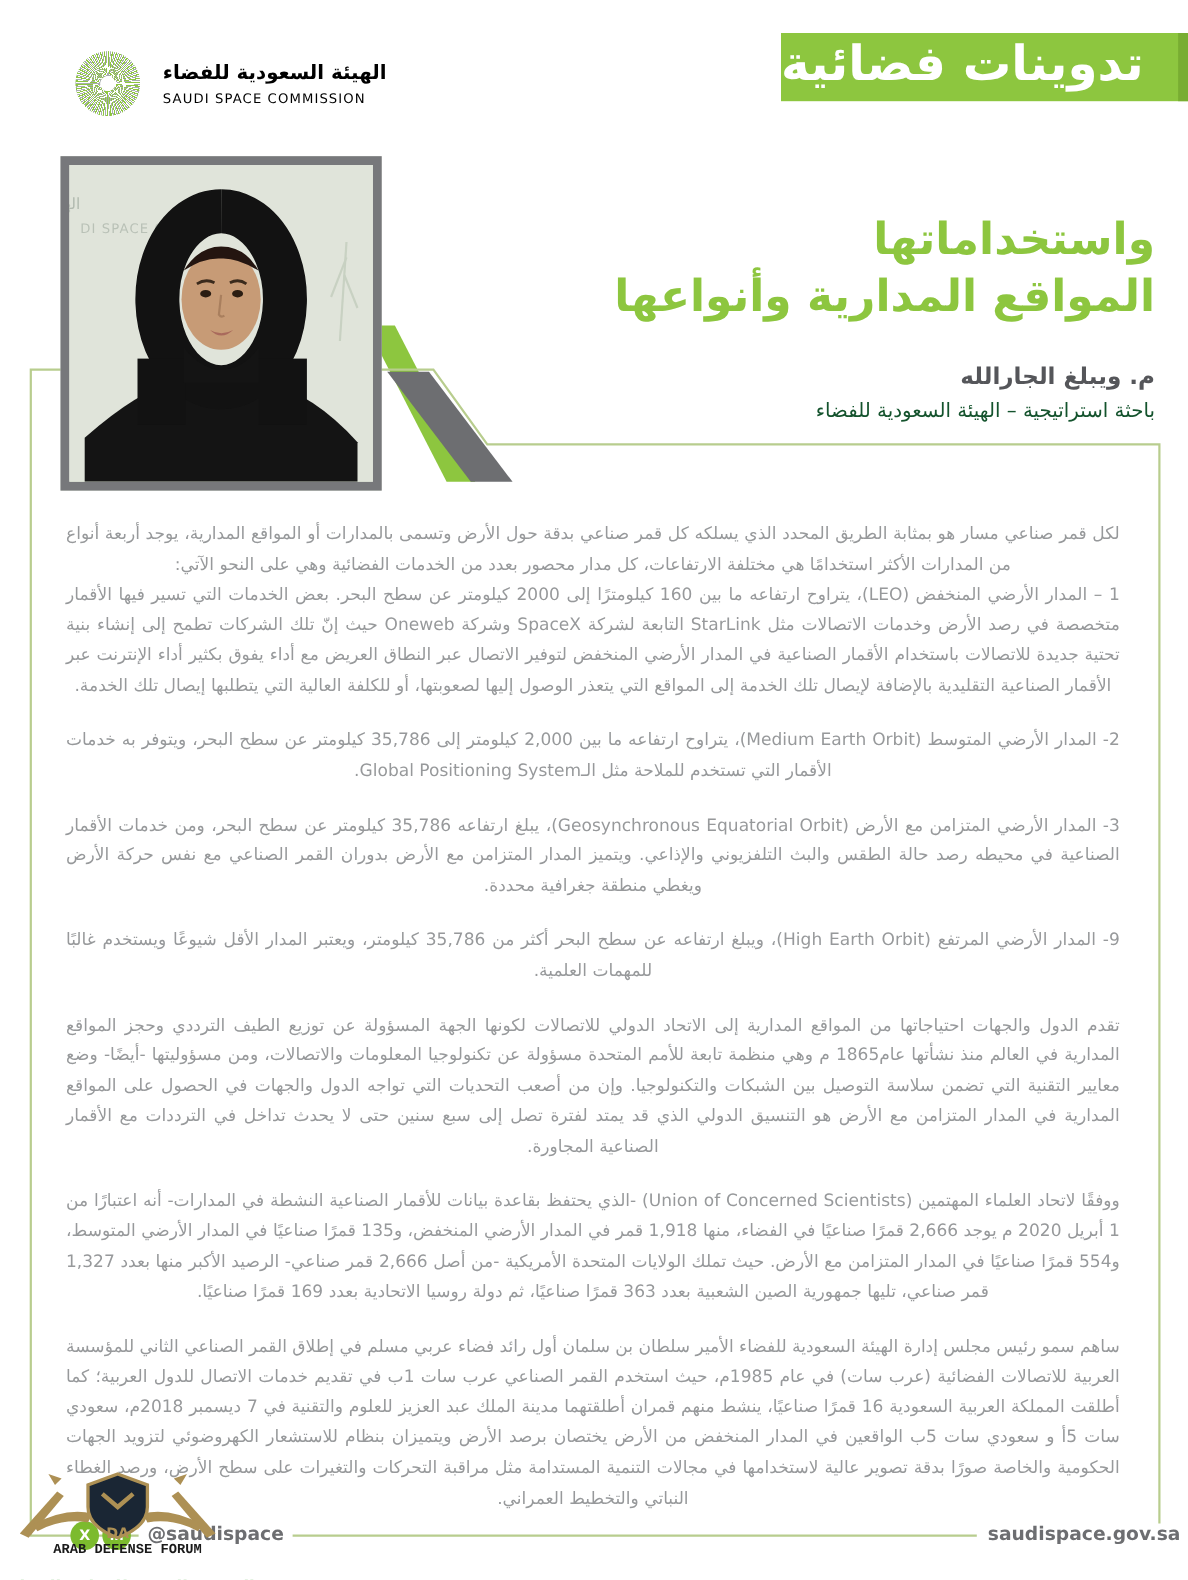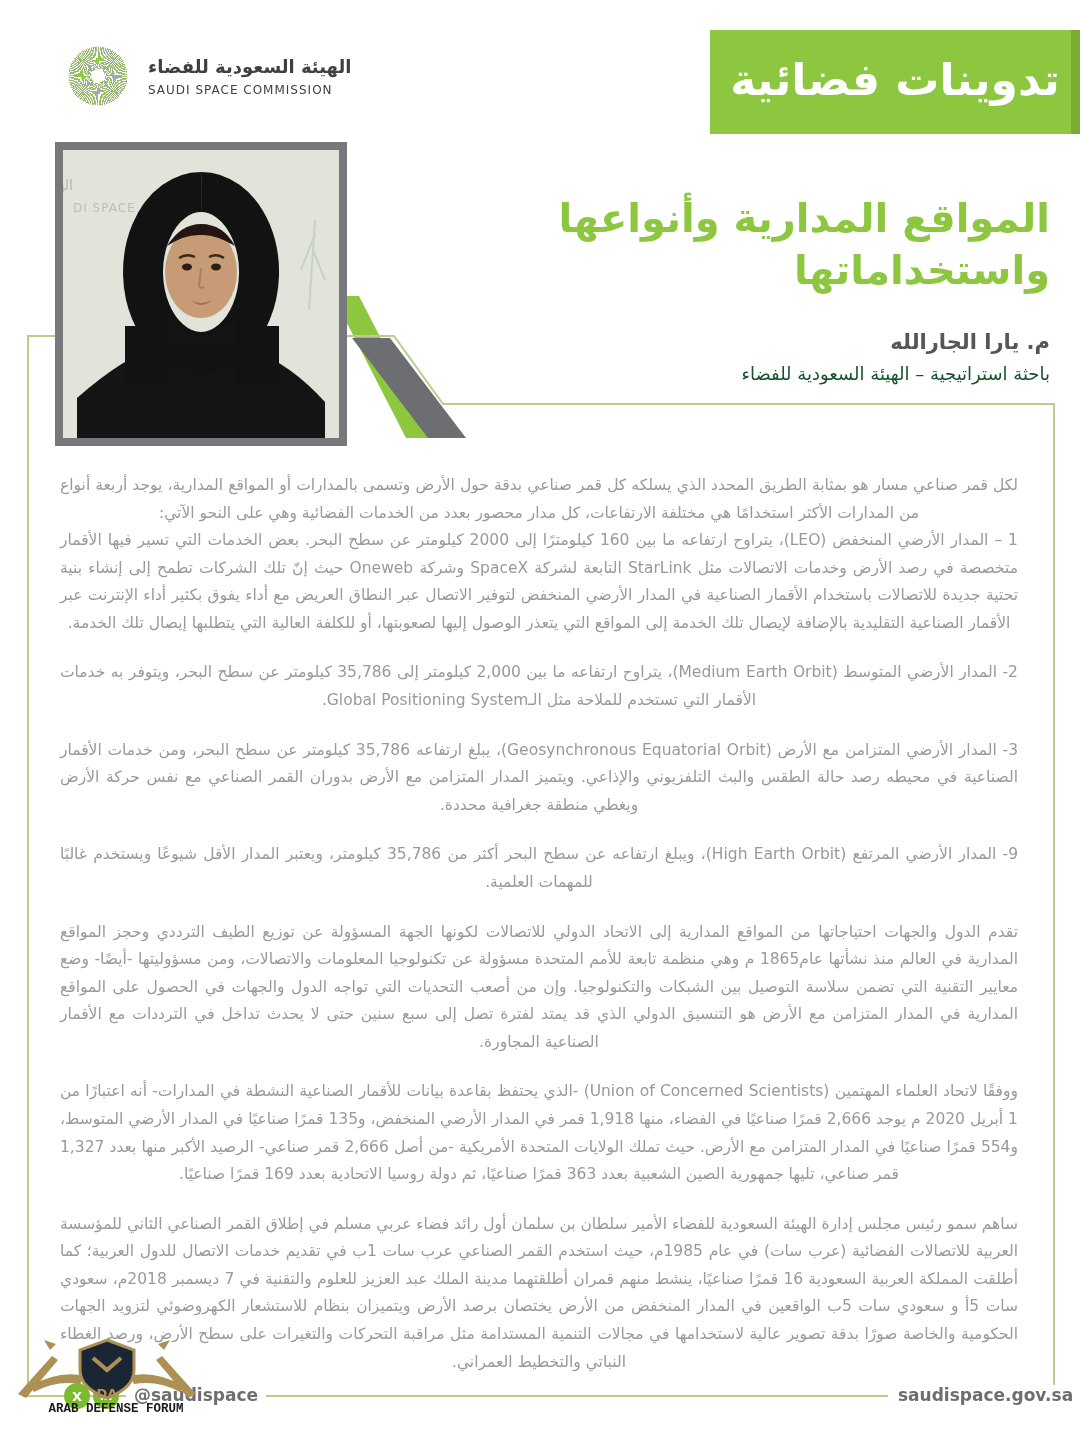--- a/index.html
+++ b/index.html
@@ -14,7 +14,7 @@
     -webkit-mask: radial-gradient(circle, transparent 0 11%, #000 12% 49%, transparent 50%);
             mask: radial-gradient(circle, transparent 0 11%, #000 12% 49%, transparent 50%);
   }
-  .logo-text{ position:absolute; left:148px; top:56px; color:#404040; }
+  .logo-text{ position:absolute; left:148px; top:56px; color:#000000; }
   .logo-text .ar{ font-size:18px; font-weight:bold; letter-spacing:0; }
   .logo-text .en{ font-size:12px; letter-spacing:1px; margin-top:6px; }
 

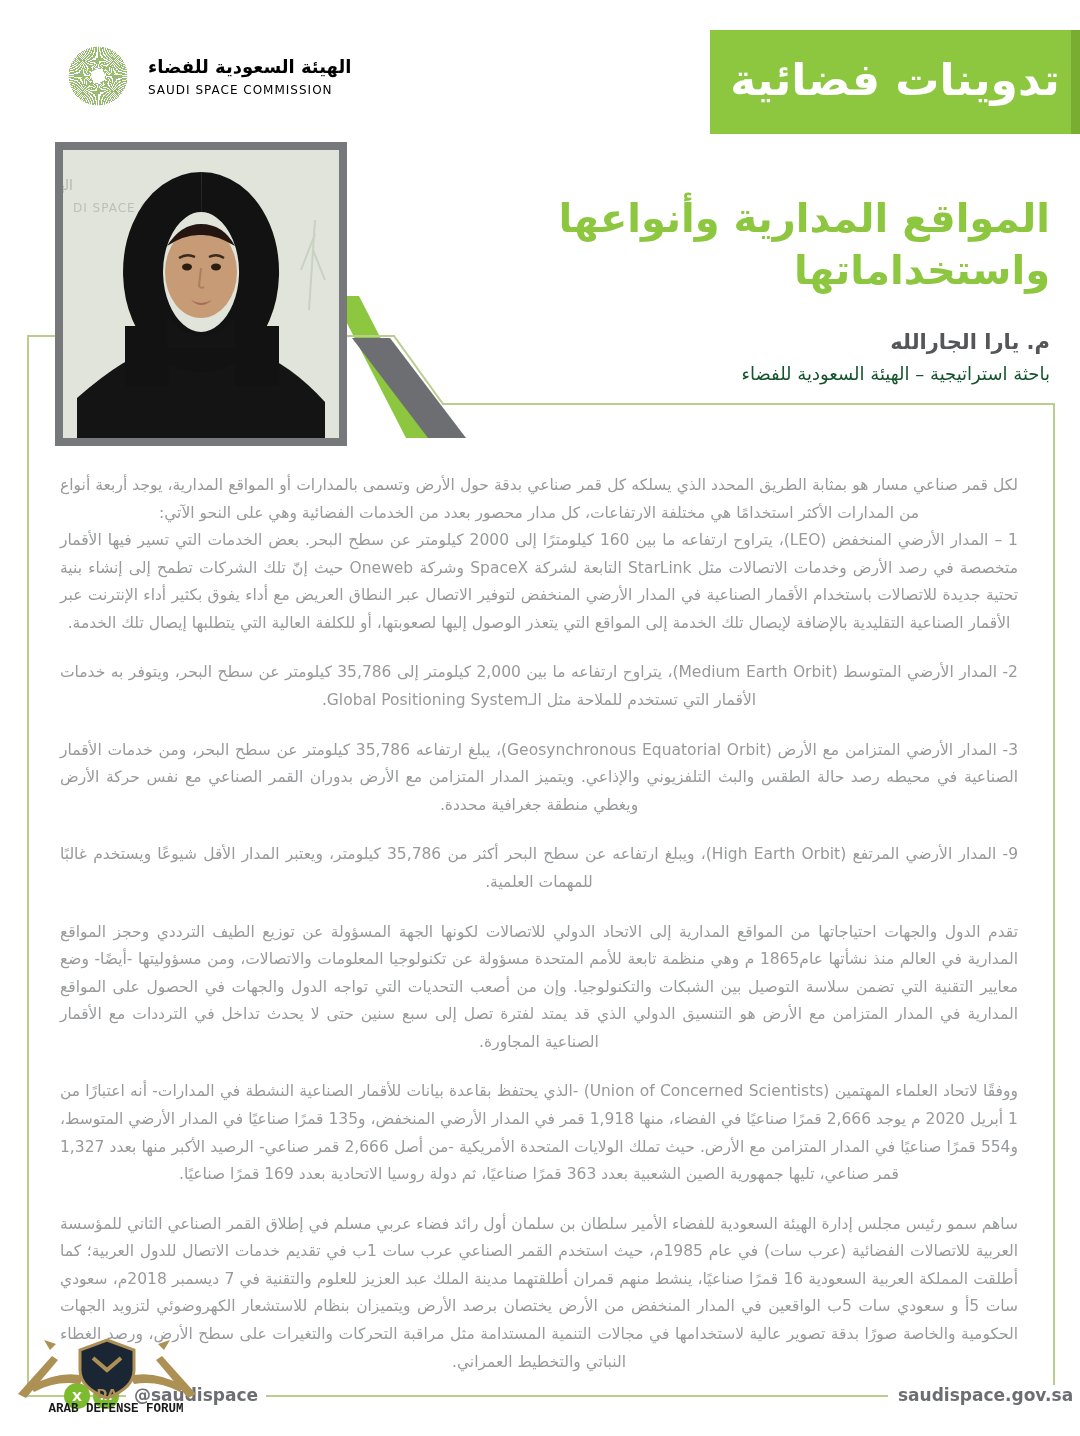--- a/index.html
+++ b/index.html
@@ -18,8 +18,8 @@
   .logo-text .ar{ font-size:18px; font-weight:bold; letter-spacing:0; }
   .logo-text .en{ font-size:12px; letter-spacing:1px; margin-top:6px; }
 
-  .banner{ position:absolute; left:710px; top:30px; width:370px; height:104px; background:#8dc63f;
-    display:flex; align-items:center; justify-content:center; }
+  .banner{ position:absolute; left:710px; top:30px; width:370px; height:62px; background:#8dc63f;
+    display:flex; align-items:center; }
   .banner .edge{ position:absolute; right:0; top:0; width:9px; height:100%; background:#79ad32; }
   .banner .t{ color:#ffffff; font-size:44px; font-weight:bold; direction:rtl; padding-bottom:6px; }
 

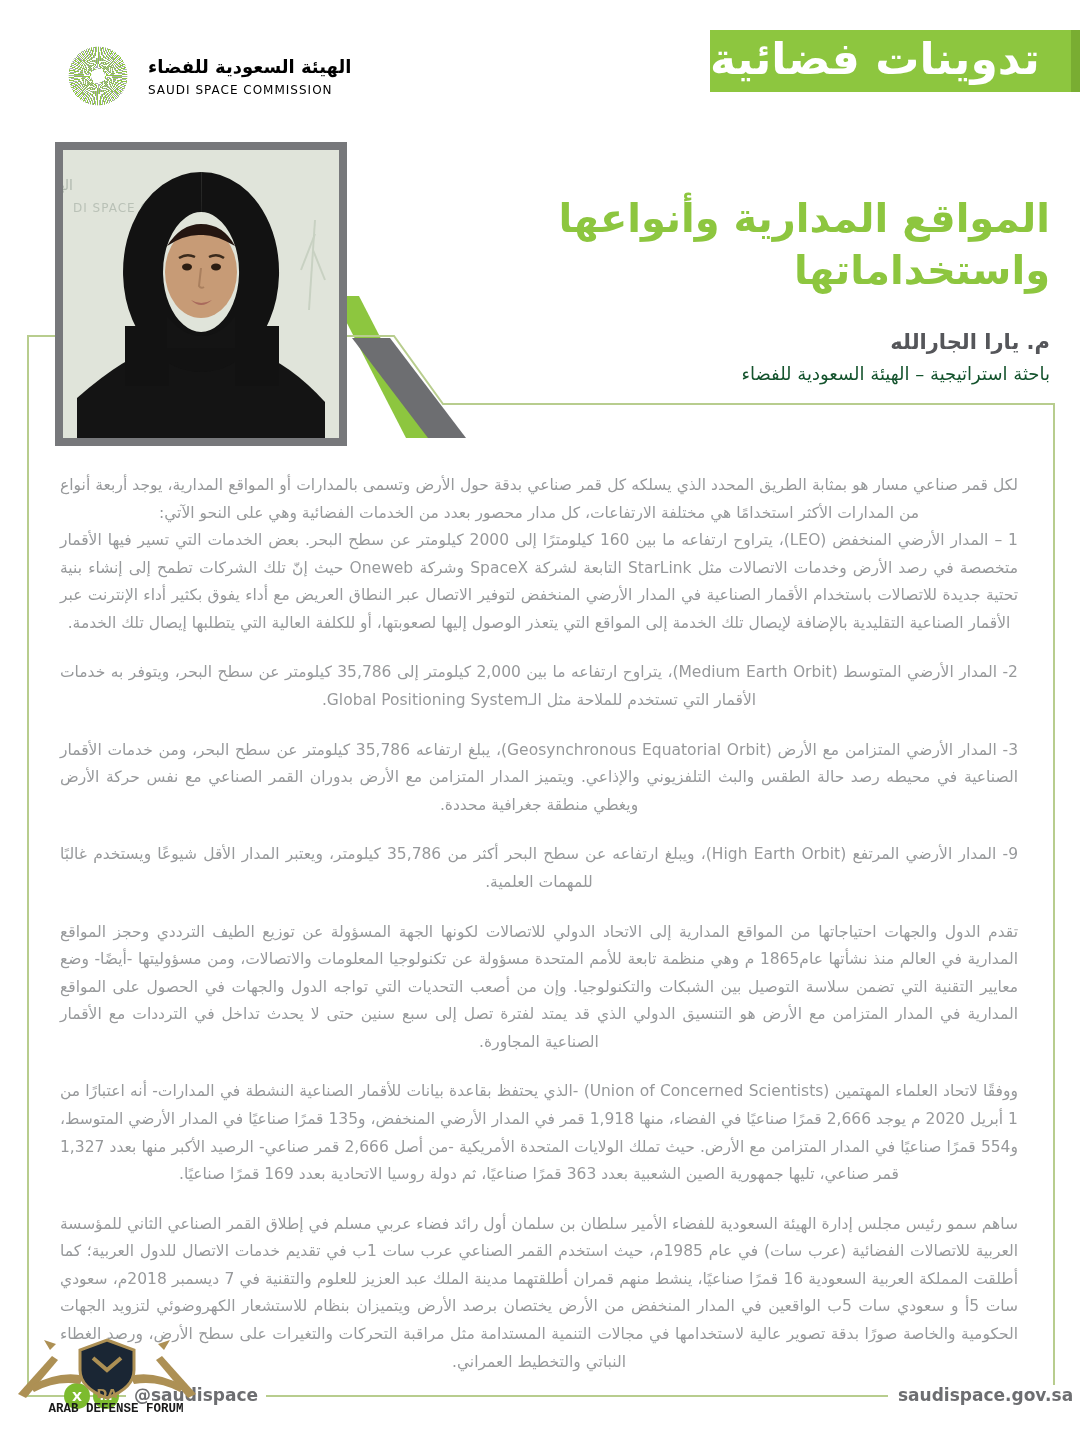--- a/index.html
+++ b/index.html
@@ -115,8 +115,8 @@
   </div>
 
   <div class="title">
+    <div>واستخداماتها</div>
     <div>المواقع المدارية وأنواعها</div>
-    <div>واستخداماتها</div>
   </div>
   <div class="author">
     <div class="name">م. يارا الجارالله</div>

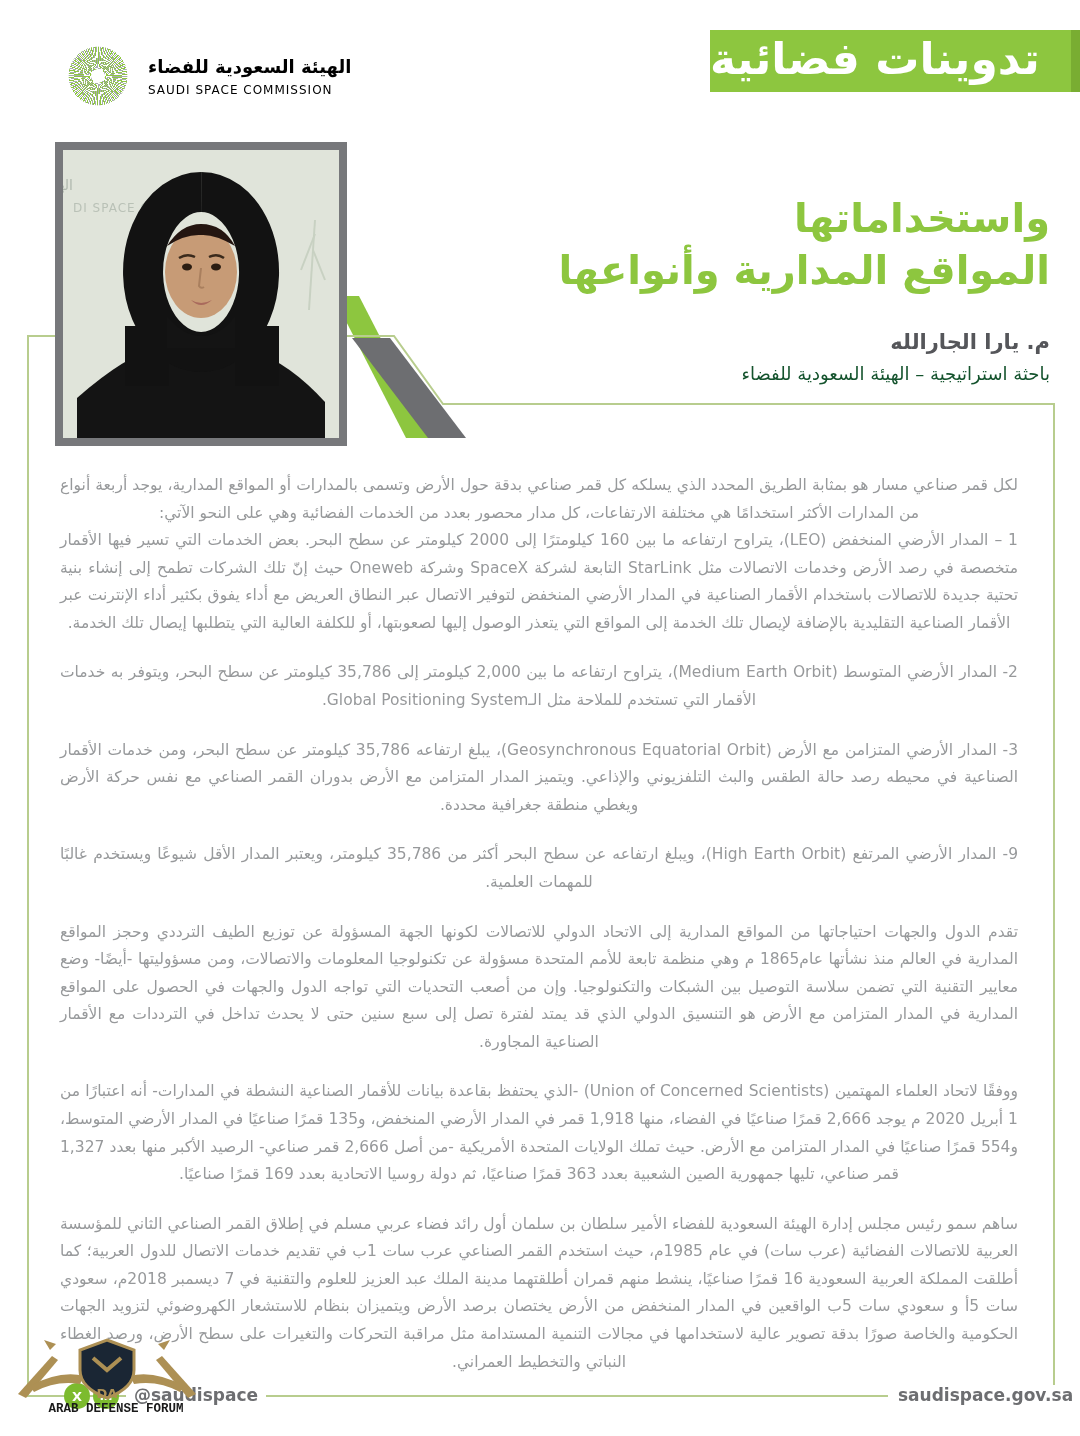--- a/index.html
+++ b/index.html
@@ -119,7 +119,7 @@
     <div>المواقع المدارية وأنواعها</div>
   </div>
   <div class="author">
-    <div class="name">م. يارا الجارالله</div>
+    <div class="name">م. ويبلغ الجارالله</div>
     <div class="role">باحثة استراتيجية – الهيئة السعودية للفضاء</div>
   </div>
 

